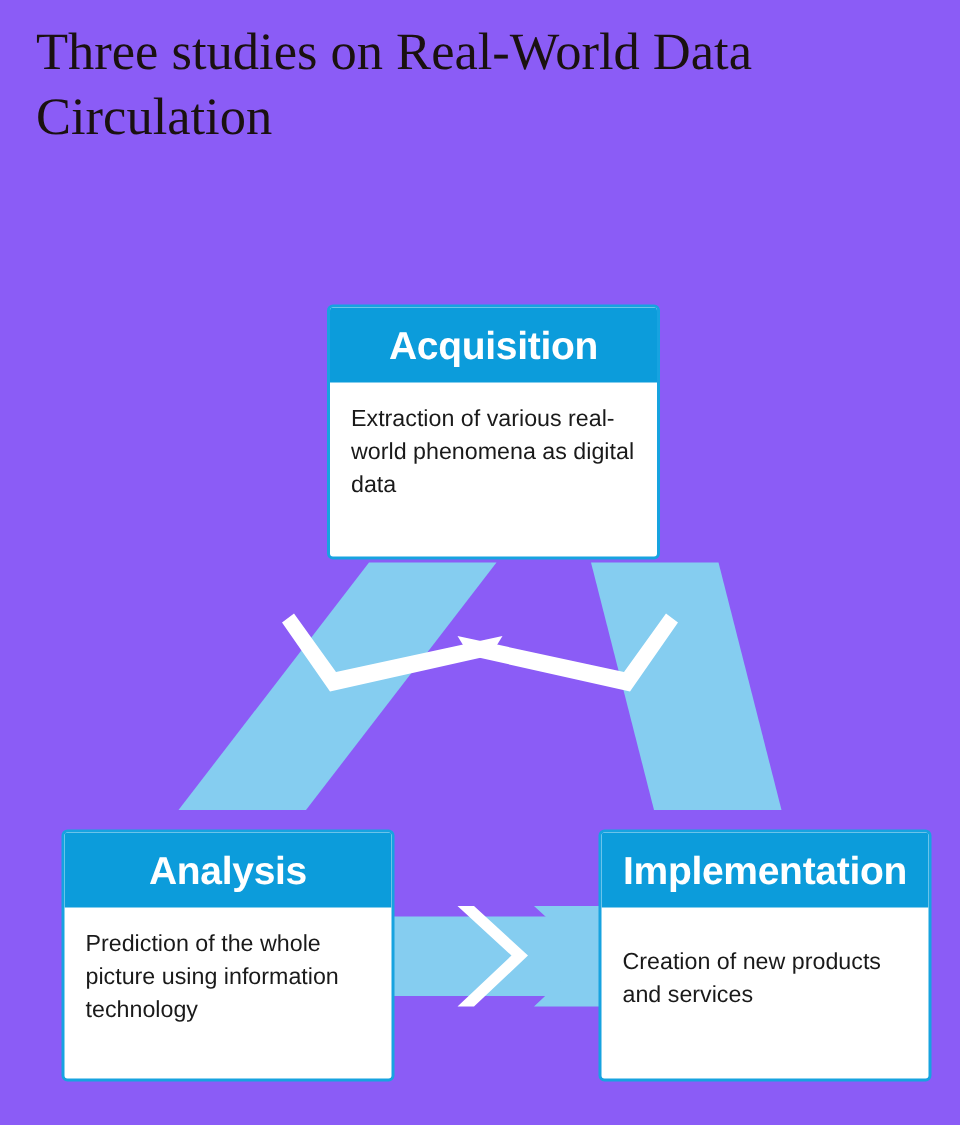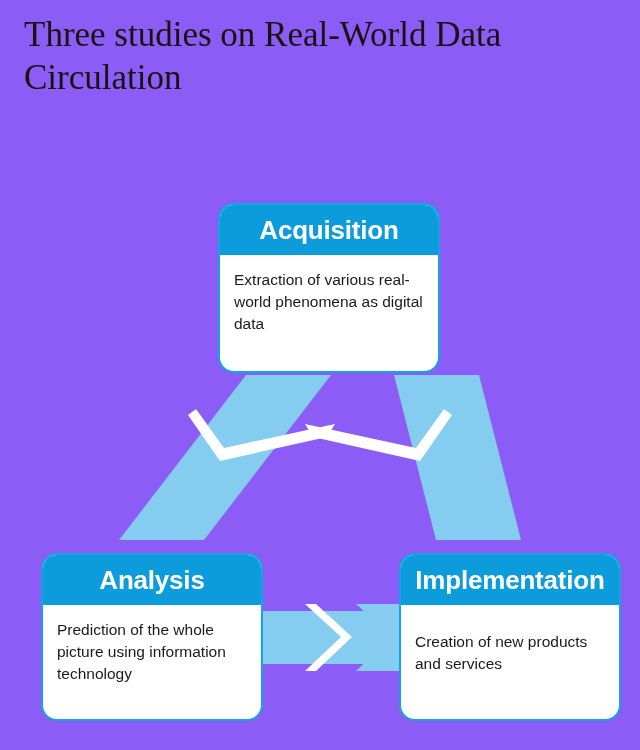--- a/index.html
+++ b/index.html
@@ -39,7 +39,7 @@
     position: absolute;
     box-sizing: border-box;
     border: 2px solid #17A3E0;
-    border-radius: 16px;
+    border-radius: 4px;
     background: #ffffff;
     overflow: hidden;
   }

